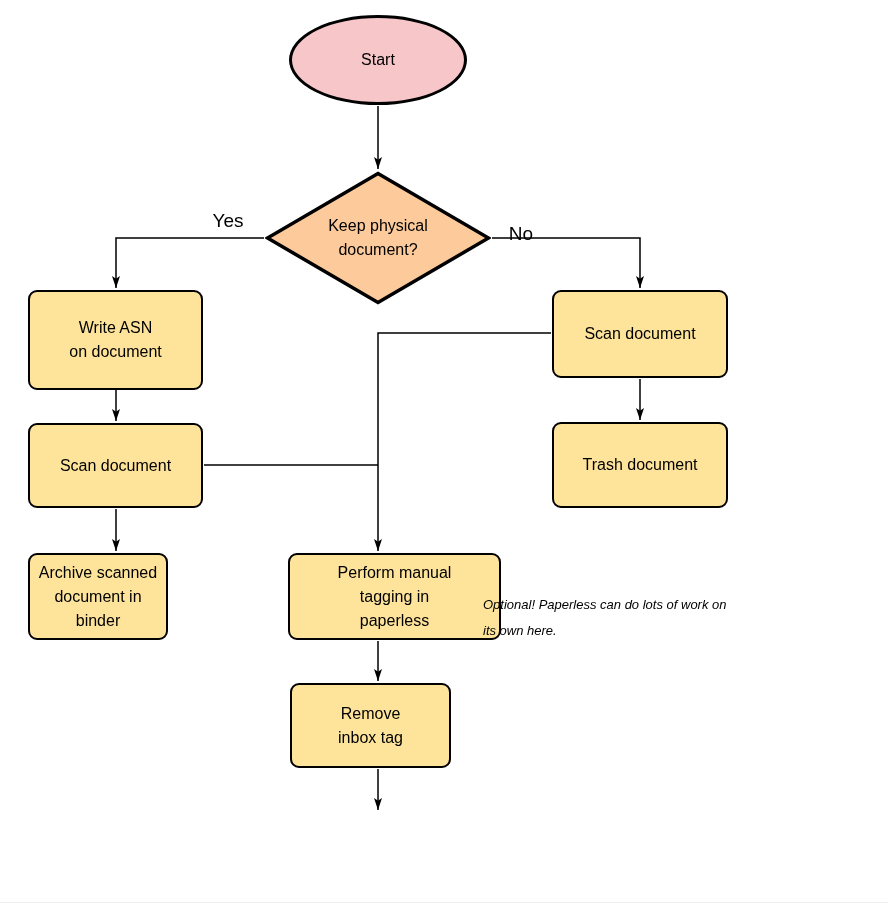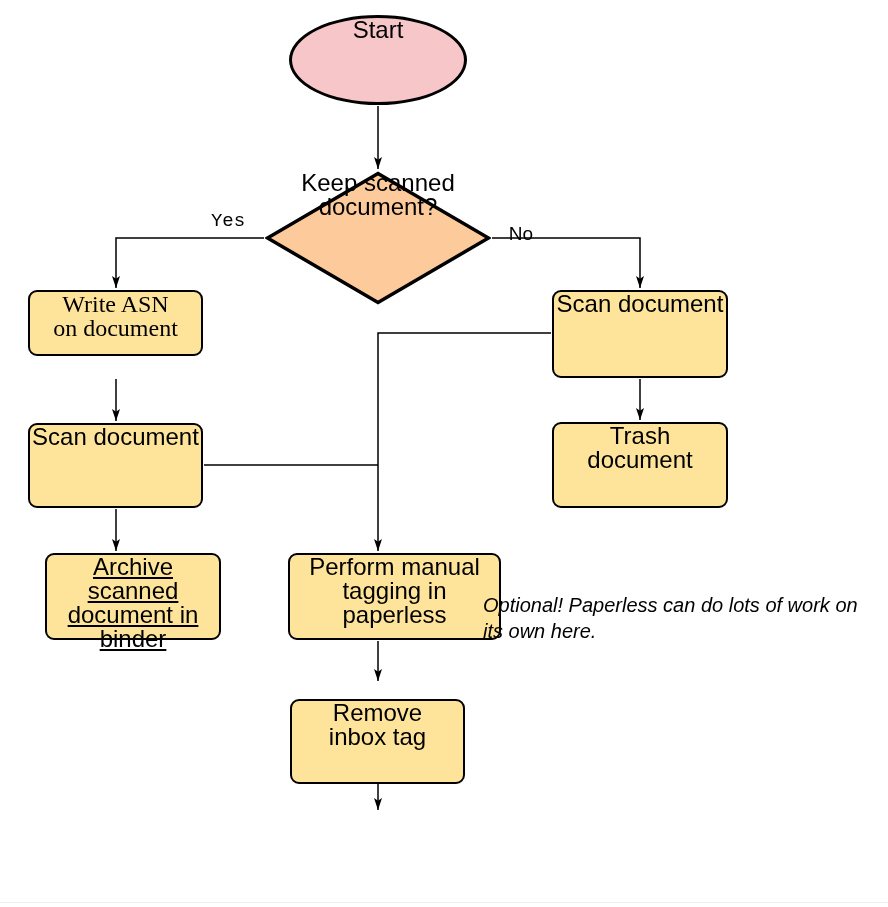--- a/index.html
+++ b/index.html
@@ -27,10 +27,11 @@
     position: absolute;
     z-index: 2;
     display: flex;
+    align-items: center;
     justify-content: center;
     text-align: center;
     box-sizing: border-box;
-    font-size: 24px;
+    font-size: 16px;
     line-height: 24px;
     white-space: pre-line;
   }

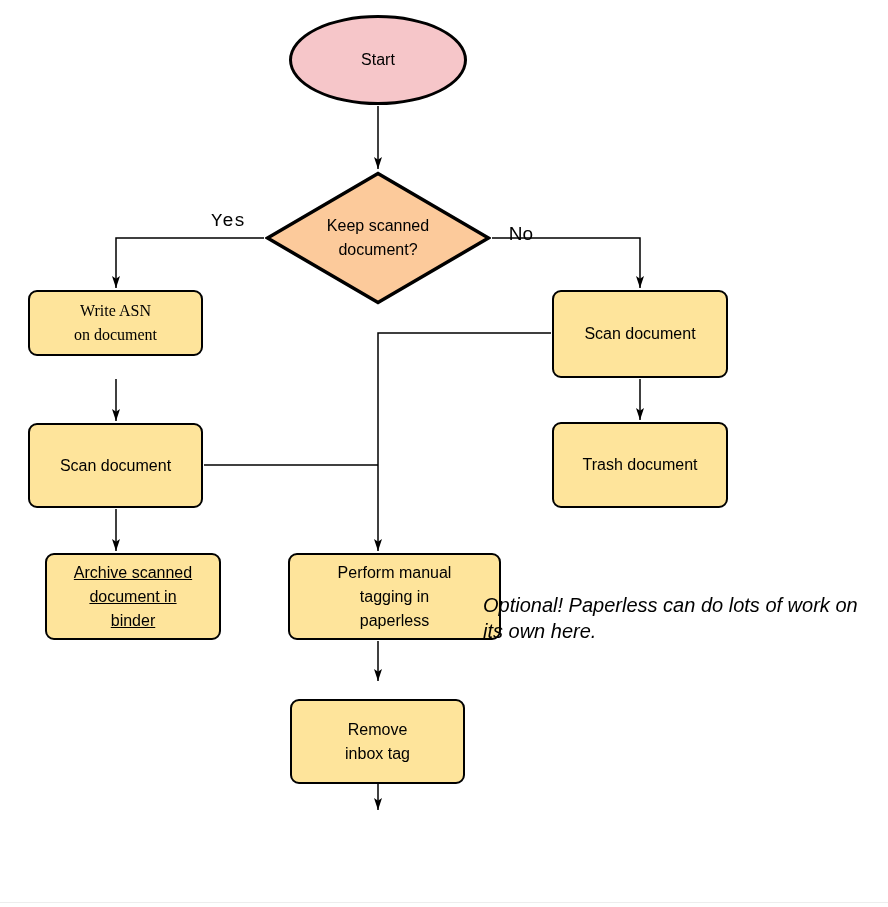--- a/index.html
+++ b/index.html
@@ -118,7 +118,7 @@
 document?</span>
   </div>
 
-  <div class="edge-label" style="left:193px; top:210px;font-family:Liberation Mono, monospace;">Yes</div>
+  <div class="edge-label" style="left:193px; top:210px;">Yes</div>
 
   <div class="edge-label" style="left:486px; top:223px;">No</div>
 

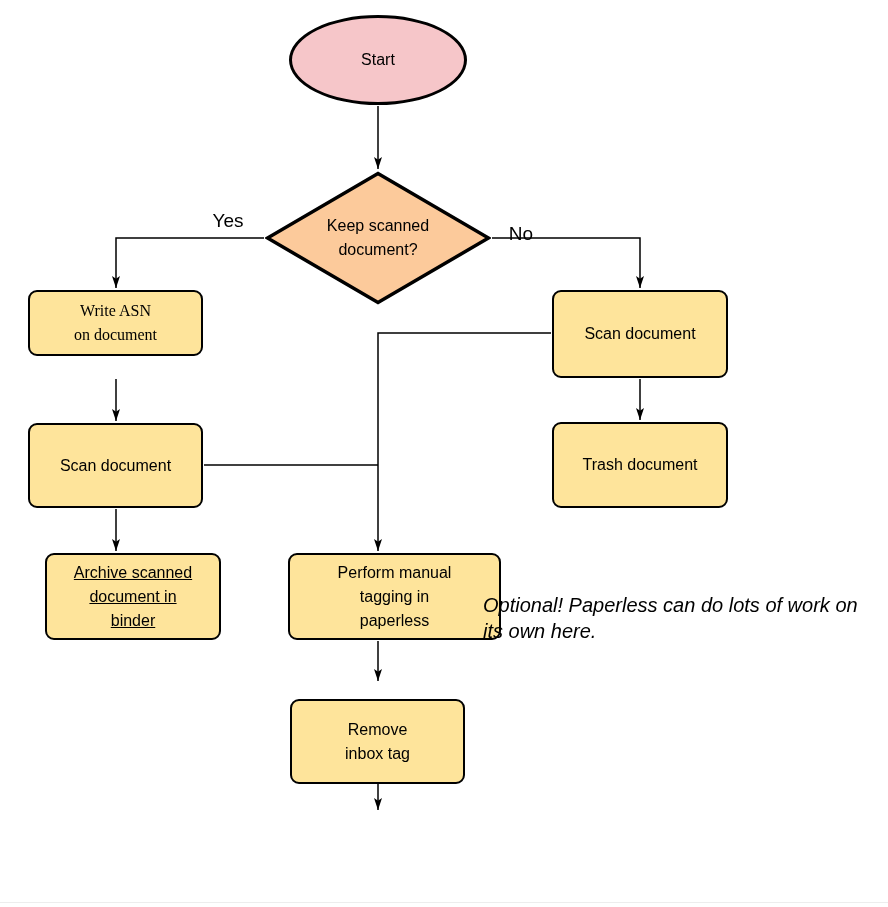--- a/index.html
+++ b/index.html
@@ -114,7 +114,7 @@
     <svg width="226" height="134" xmlns="http://www.w3.org/2000/svg">
       <polygon points="113,2.5 223.5,67 113,131.5 2.5,67"></polygon>
     </svg>
-    <span class="node-label">Keep scanned
+    <span class="node-label">Keep physical
 document?</span>
   </div>
 

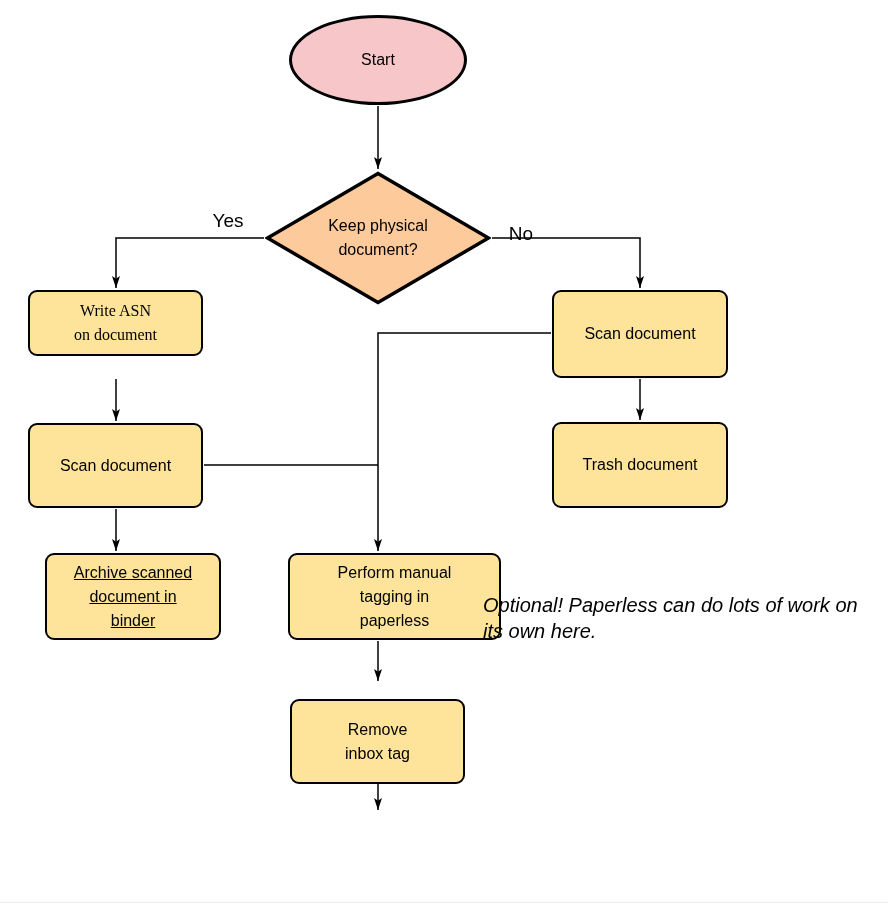--- a/index.html
+++ b/index.html
@@ -122,7 +122,7 @@
 
   <div class="edge-label" style="left:486px; top:223px;">No</div>
 
-  <div class="node rect" style="left:28px; top:290px; width:175px; height:66px;font-family:Liberation Serif, serif;">
+  <div class="node rect" style="left:28px; top:290px; width:175px; height:100px;">
     <span class="node-label">Write ASN
 on document</span>
   </div>

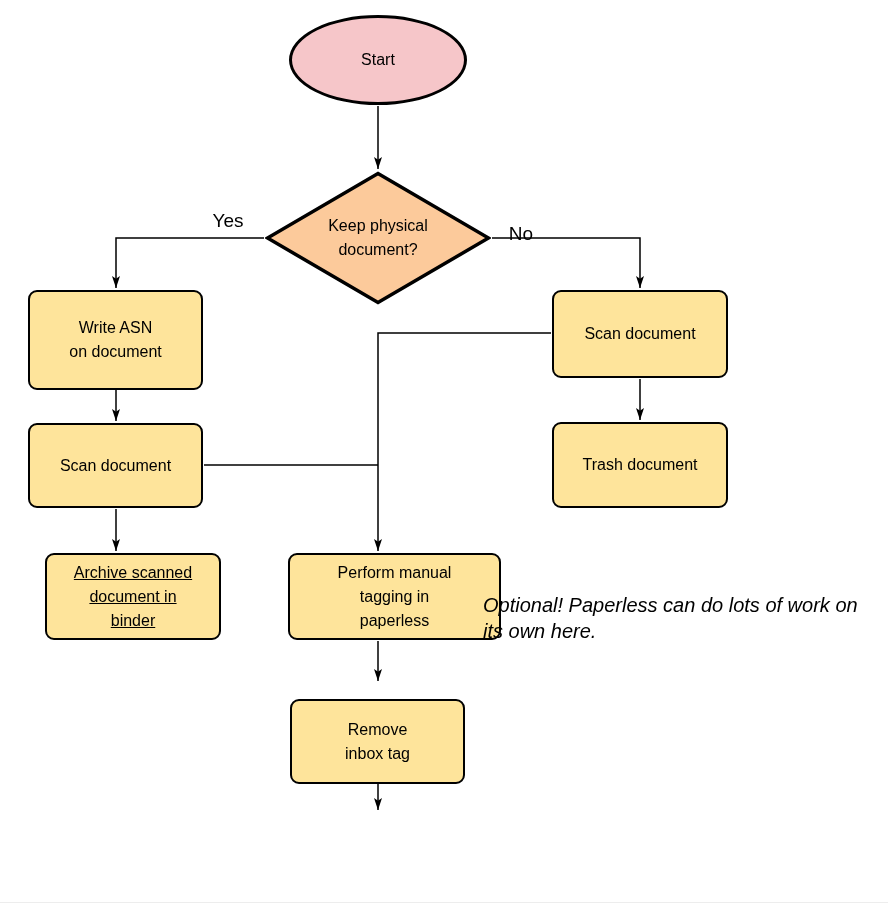--- a/index.html
+++ b/index.html
@@ -131,7 +131,7 @@
     <span class="node-label">Scan document</span>
   </div>
 
-  <div class="node rect" style="left:45px; top:553px; width:176px; height:87px;text-decoration:underline;">
+  <div class="node rect" style="left:28px; top:553px; width:140px; height:87px;">
     <span class="node-label">Archive scanned
 document in
 binder</span>

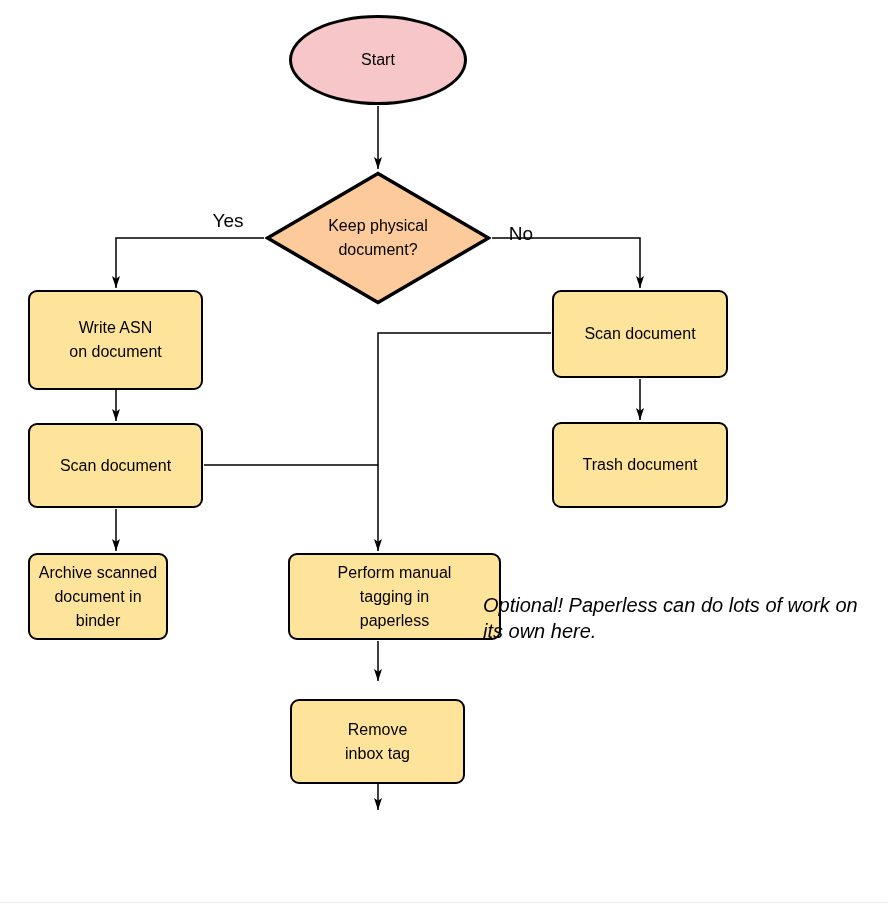--- a/index.html
+++ b/index.html
@@ -69,7 +69,7 @@
   .note {
     position: absolute;
     z-index: 2;
-    font-size: 20px;
+    font-size: 13px;
     line-height: 26px;
     font-style: italic;
     white-space: pre-line;

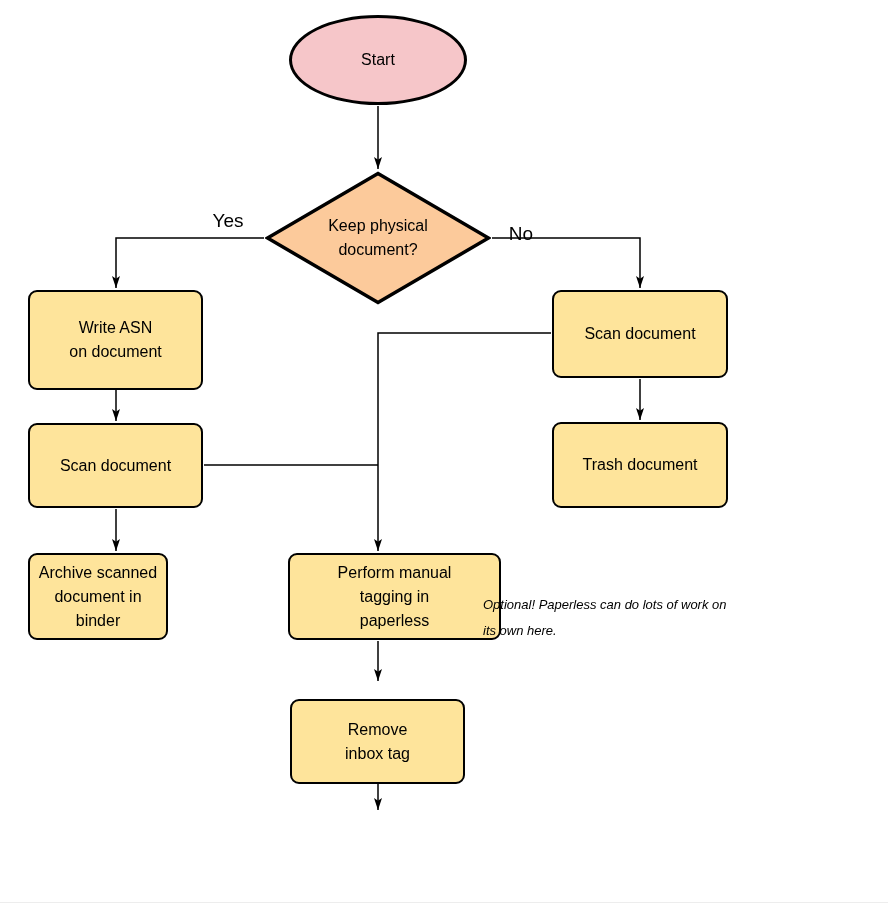--- a/index.html
+++ b/index.html
@@ -154,7 +154,7 @@
   <div class="note" style="left:483px; top:592px;">Optional! Paperless can do lots of work on
 its own here.</div>
 
-  <div class="node rect" style="left:290px; top:683px; width:175px; height:85px;margin-top:16px;">
+  <div class="node rect" style="left:290px; top:683px; width:161px; height:85px;">
     <span class="node-label">Remove
 inbox tag</span>
   </div>

